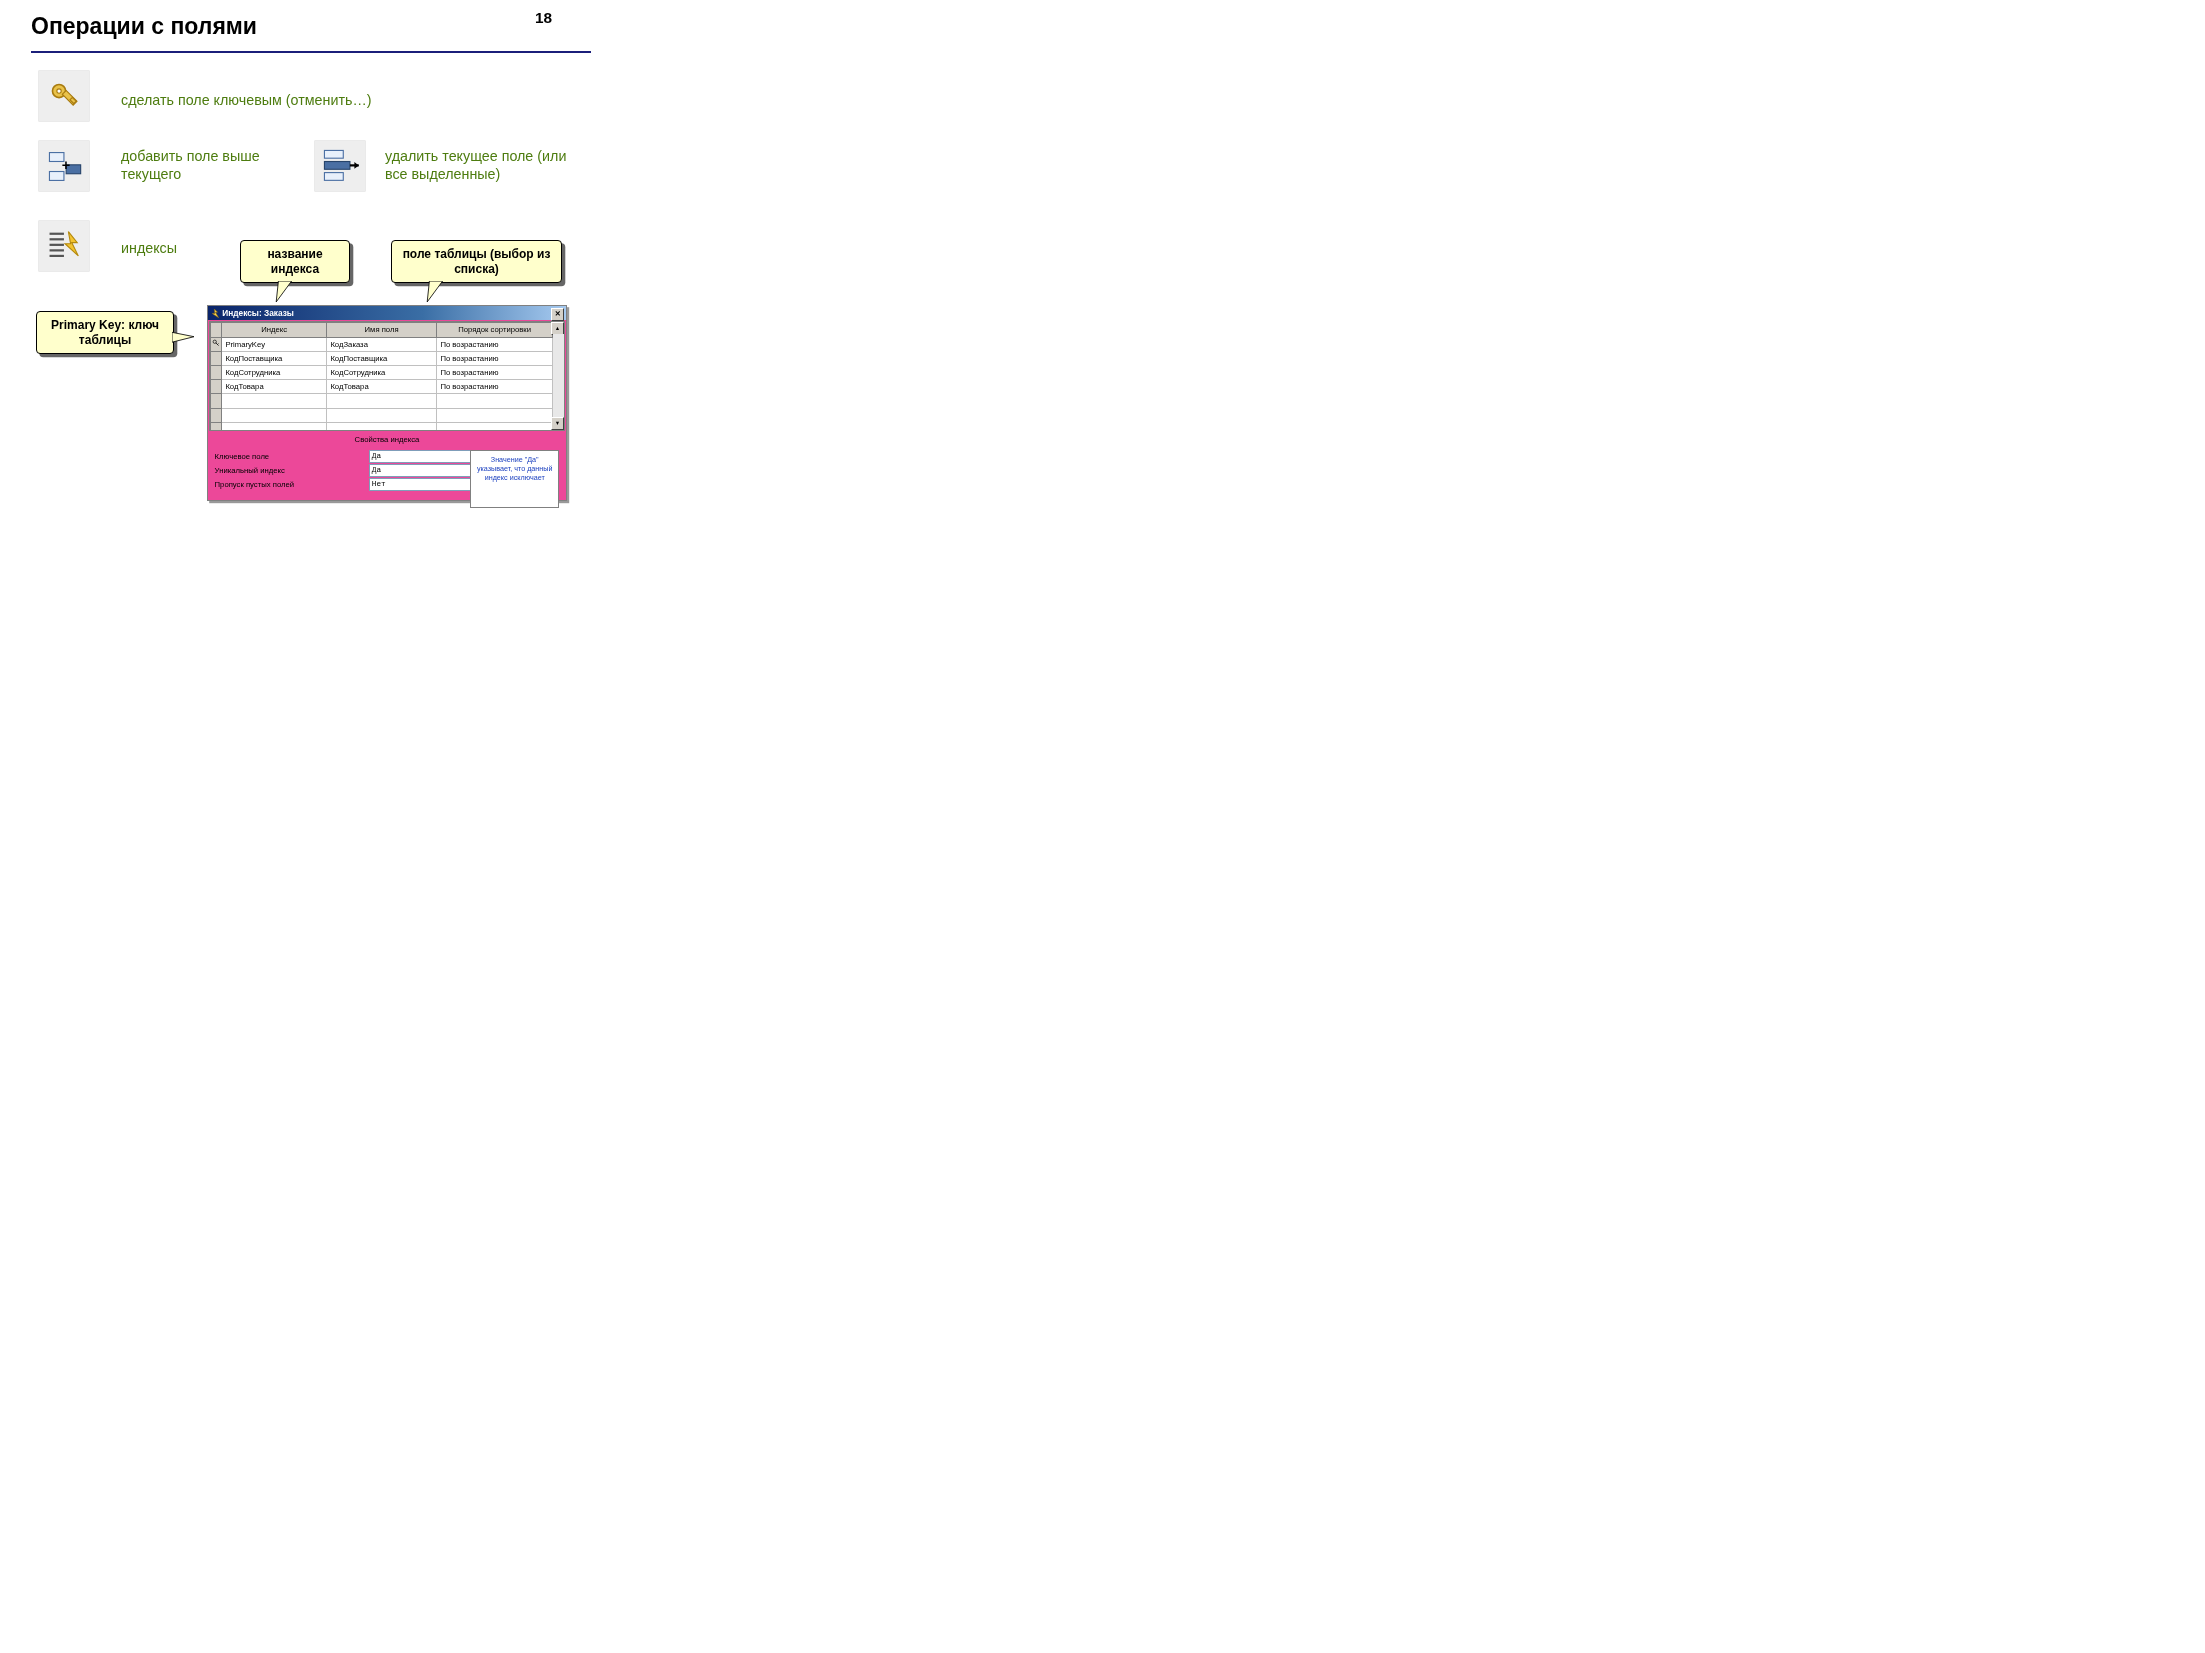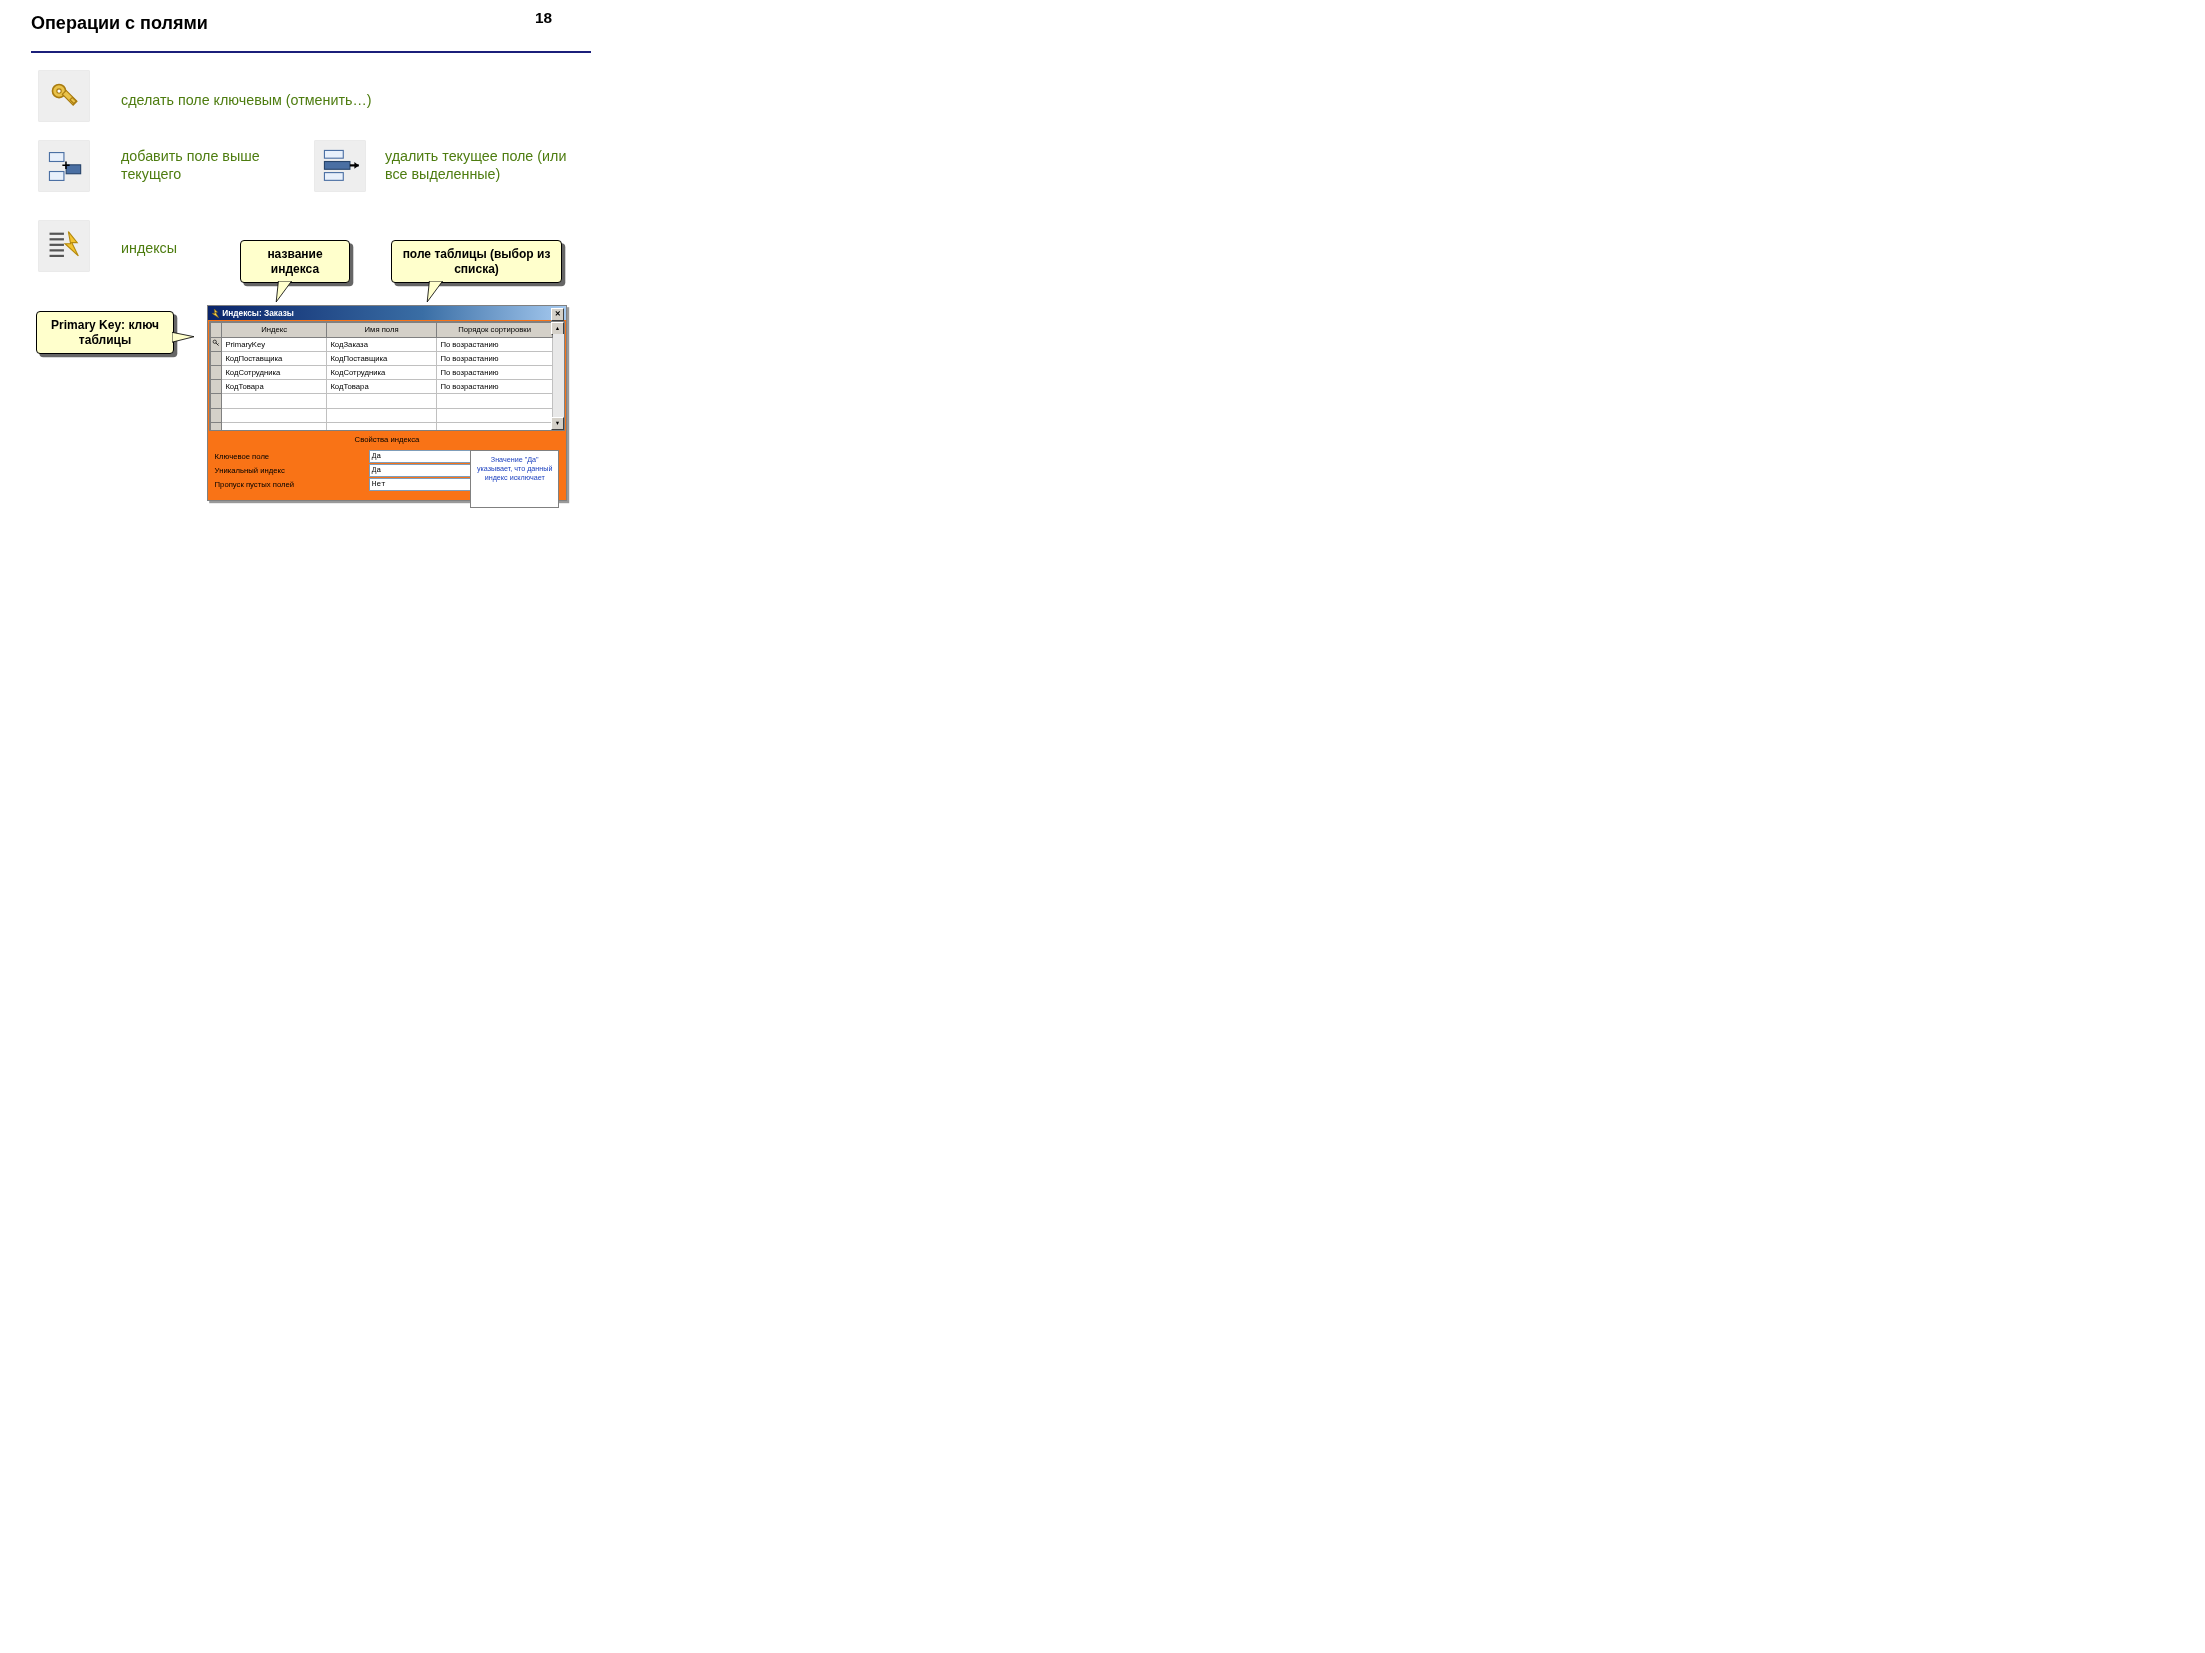--- a/index.html
+++ b/index.html
@@ -16,7 +16,7 @@
     position: absolute;
     top: 13.2px;
     left: 31px;
-    font-size: 18px;
+    font-size: 23px;
     font-weight: bold;
     color: #000;
   }

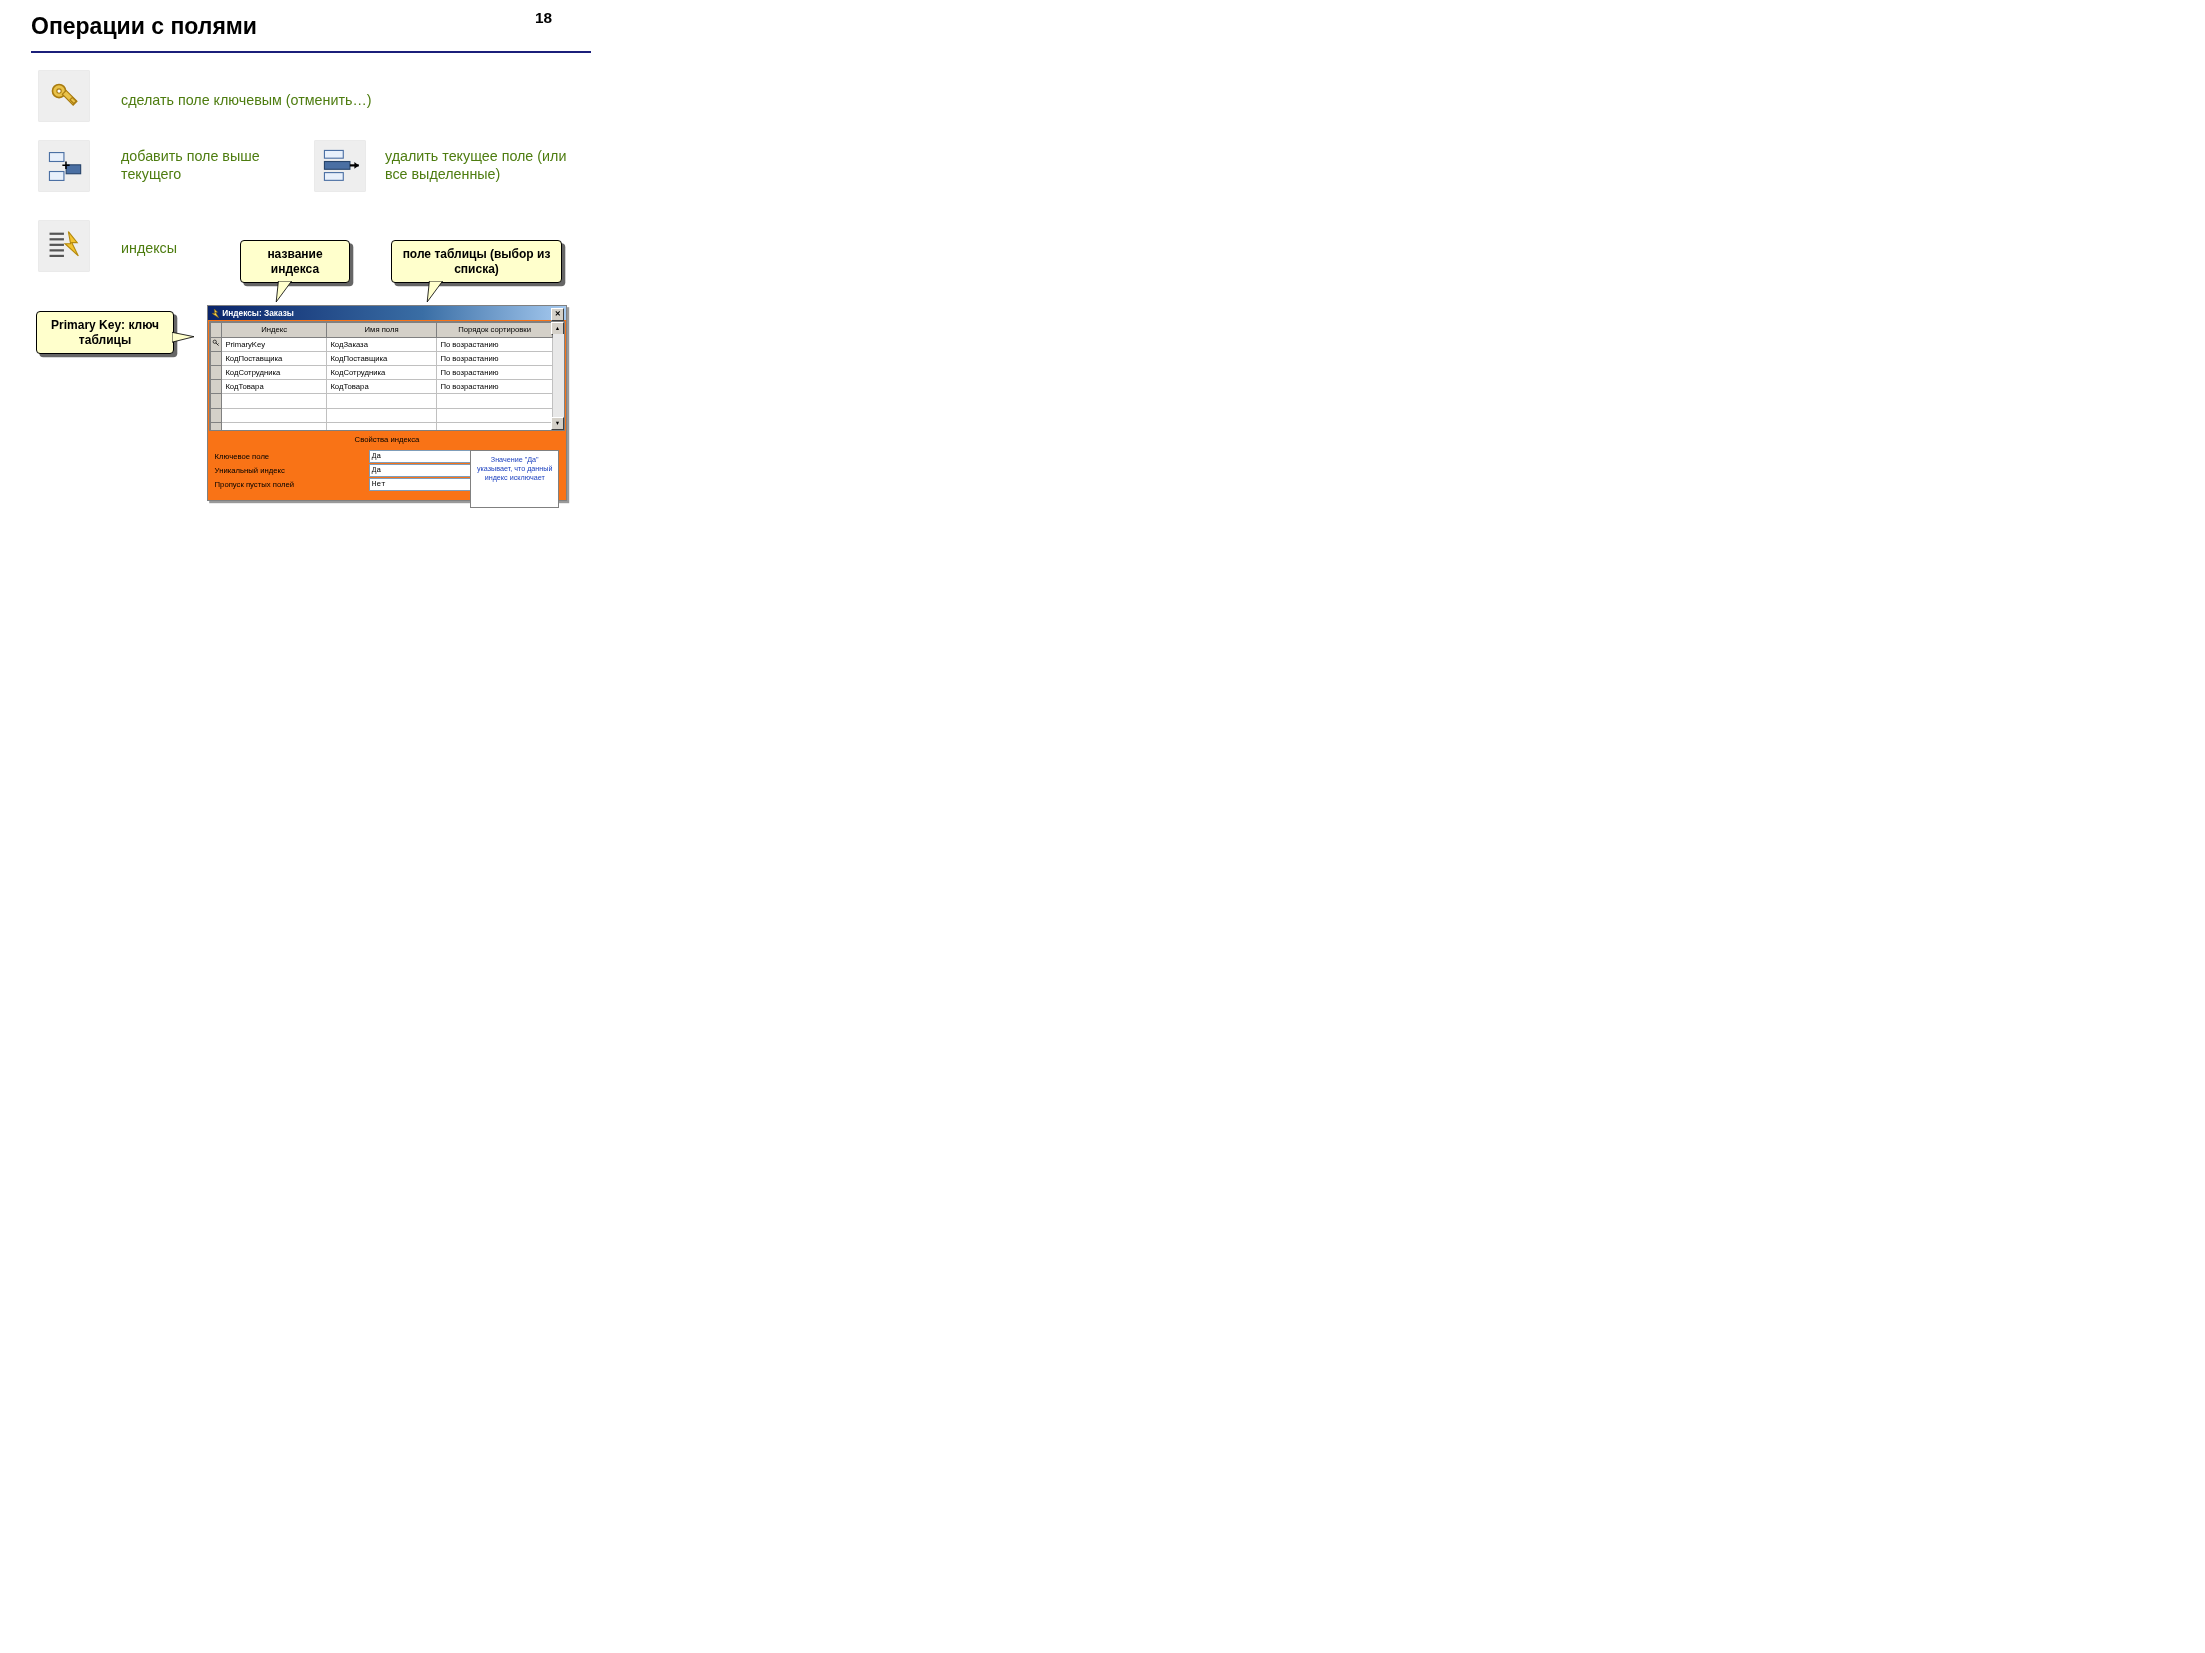--- a/index.html
+++ b/index.html
@@ -72,7 +72,7 @@
     top: 305px;
     width: 358px;
     border: 1.1px solid #808080;
-    background: #f97316;
+    background: #ec4899;
     font-family: Tahoma, Arial, sans-serif;
     box-shadow: 2.2px 2.2px 0 rgba(0,0,0,.4);
   }

